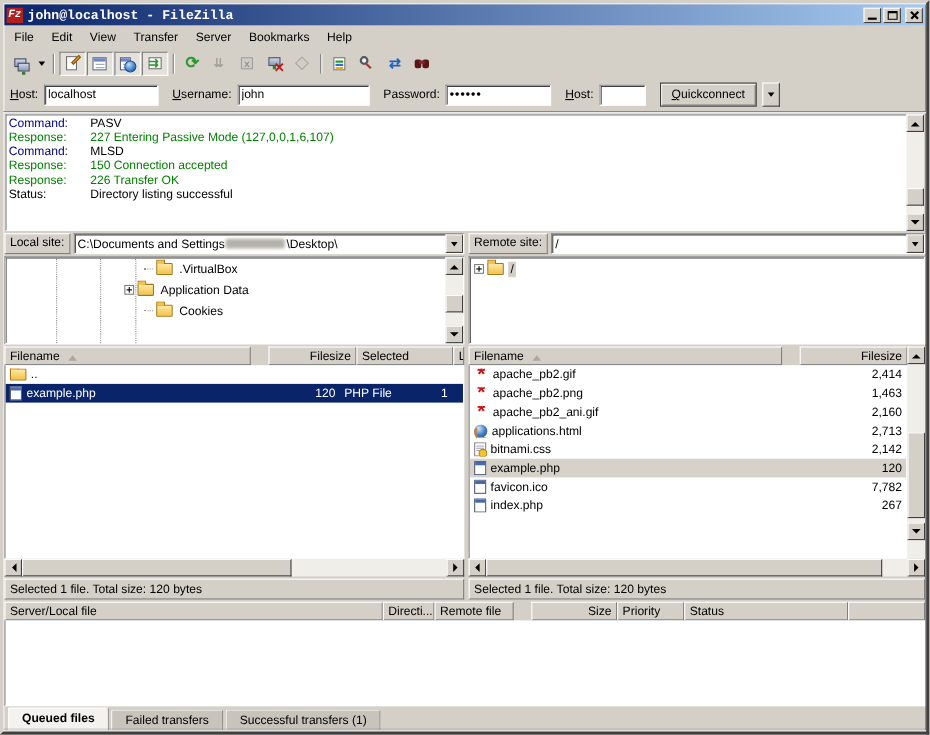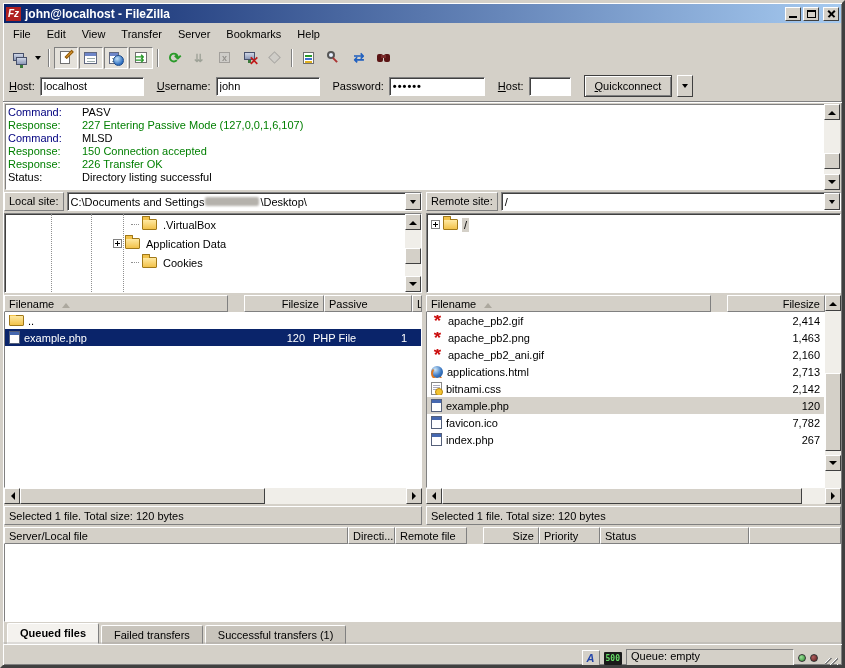--- a/index.html
+++ b/index.html
@@ -13,7 +13,7 @@
 
   
   .titlebar { height:19px; margin:1px; background:linear-gradient(90deg,#0a246a,#a6caf0);
-              display:flex; align-items:center; padding:0 2px; flex:0 0 auto; }
+              display:flex; align-items:center; padding:0 2px; flex:0 0 auto;font-family:Liberation Mono, monospace; }
   .fz-logo { width:15px; height:14px; background:#b02020; color:#fff; font-weight:bold; font-size:10px;
              display:flex; align-items:center; justify-content:center; margin-right:4px; font-style:italic; }
   .title-text { color:#fff; font-weight:bold; font-size:12px; flex:1; white-space:nowrap; }

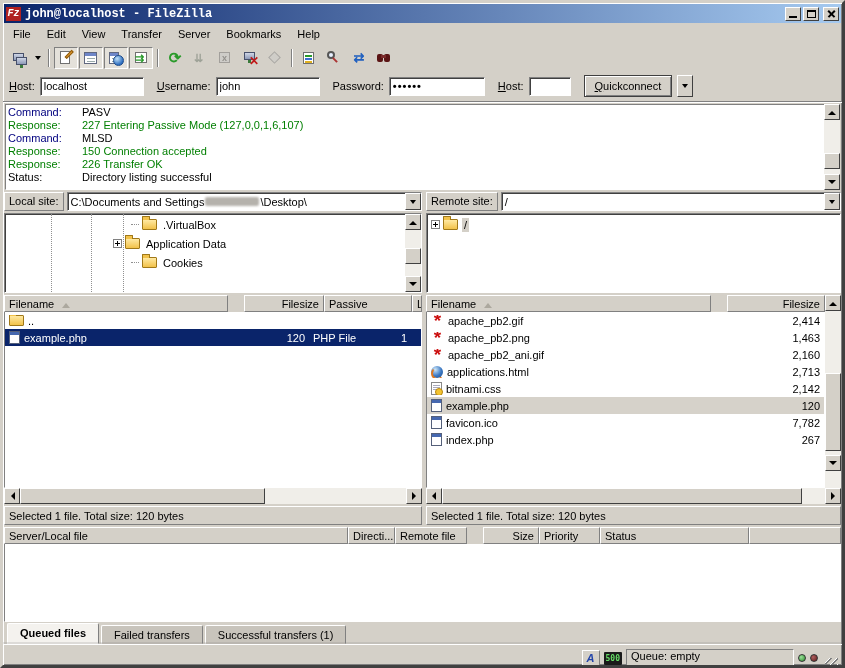--- a/index.html
+++ b/index.html
@@ -297,7 +297,7 @@
     <span class="qc-label accel">Host:</span>
     <input class="qc-input" style="width: 104px;" value="localhost">
     <span class="qc-label accel" style="margin-left:8px">Username:</span>
-    <input class="qc-input" style="width: 104px;" value="john">
+    <input class="qc-input" style="width: 120px;" value="john">
     <span class="qc-label" style="margin-left:8px">Password:</span>
     <input class="qc-input" style="width: 96px; letter-spacing: 1px; font-weight: bold;" value="••••••">
     <span class="qc-label accel" style="margin-left:8px">Host:</span>

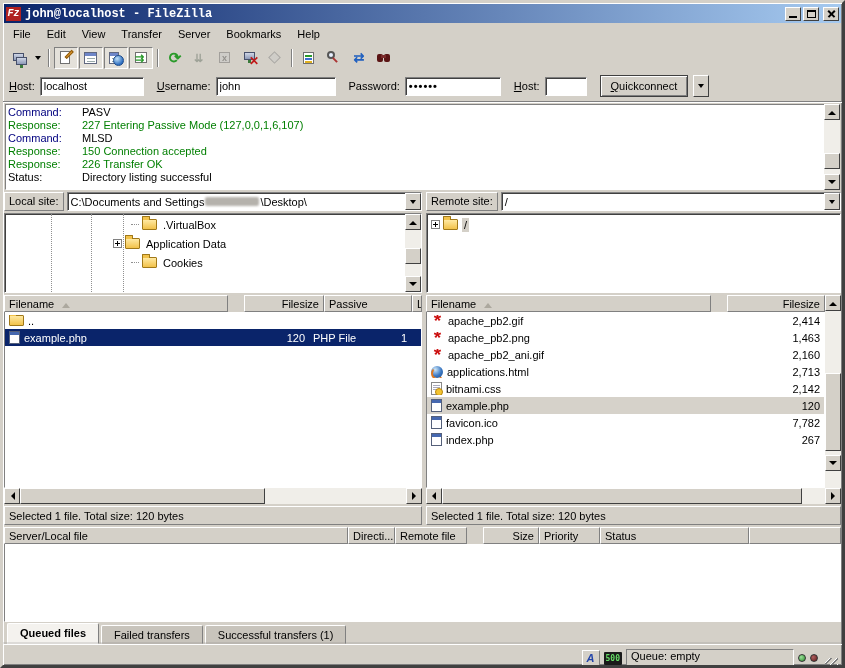--- a/index.html
+++ b/index.html
@@ -74,7 +74,7 @@
              display:flex; align-items:center; justify-content:center; }
 
   
-  .logwrap { margin:2px; height:86px; background:#fff; display:flex; flex:0 0 auto; }
+  .logwrap { margin:2px; height:106px; background:#fff; display:flex; flex:0 0 auto; }
   .logpane { flex:1; overflow:hidden; padding:1px 0 0 2px; border:1px solid; border-color:#808080 #fff #fff #808080; border-right:none; }
   .logline { height:13px; display:flex; white-space:nowrap; }
   .logline .lab { width:74px; flex:0 0 auto; }

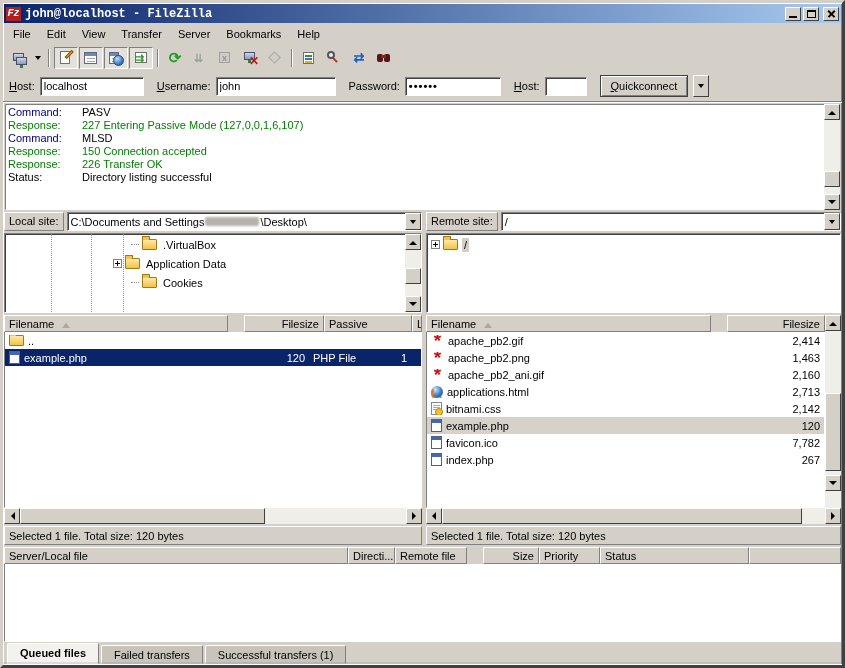--- a/index.html
+++ b/index.html
@@ -406,7 +406,7 @@
             <span>Filesize</span>
           </span>
         <span class="hcell" style="width:88px">
-            <span>Passive</span>
+            <span>Selected</span>
           </span>
         <span class="hcell" style="flex:1">
             <span>L</span>

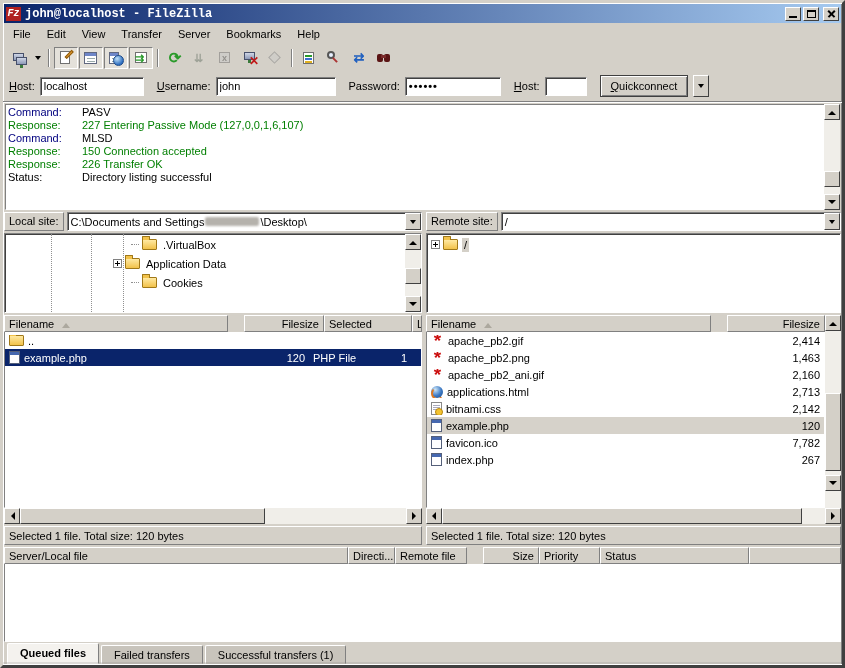--- a/index.html
+++ b/index.html
@@ -571,7 +571,7 @@
     <span class="hcell" style="width:72px">
         <span>Remote file</span>
       </span>
-    <span class="hcell num" style="width:56px">
+    <span class="hcell num" style="width:78px">
         <span>Size</span>
       </span>
     <span class="hcell" style="width:61px">

